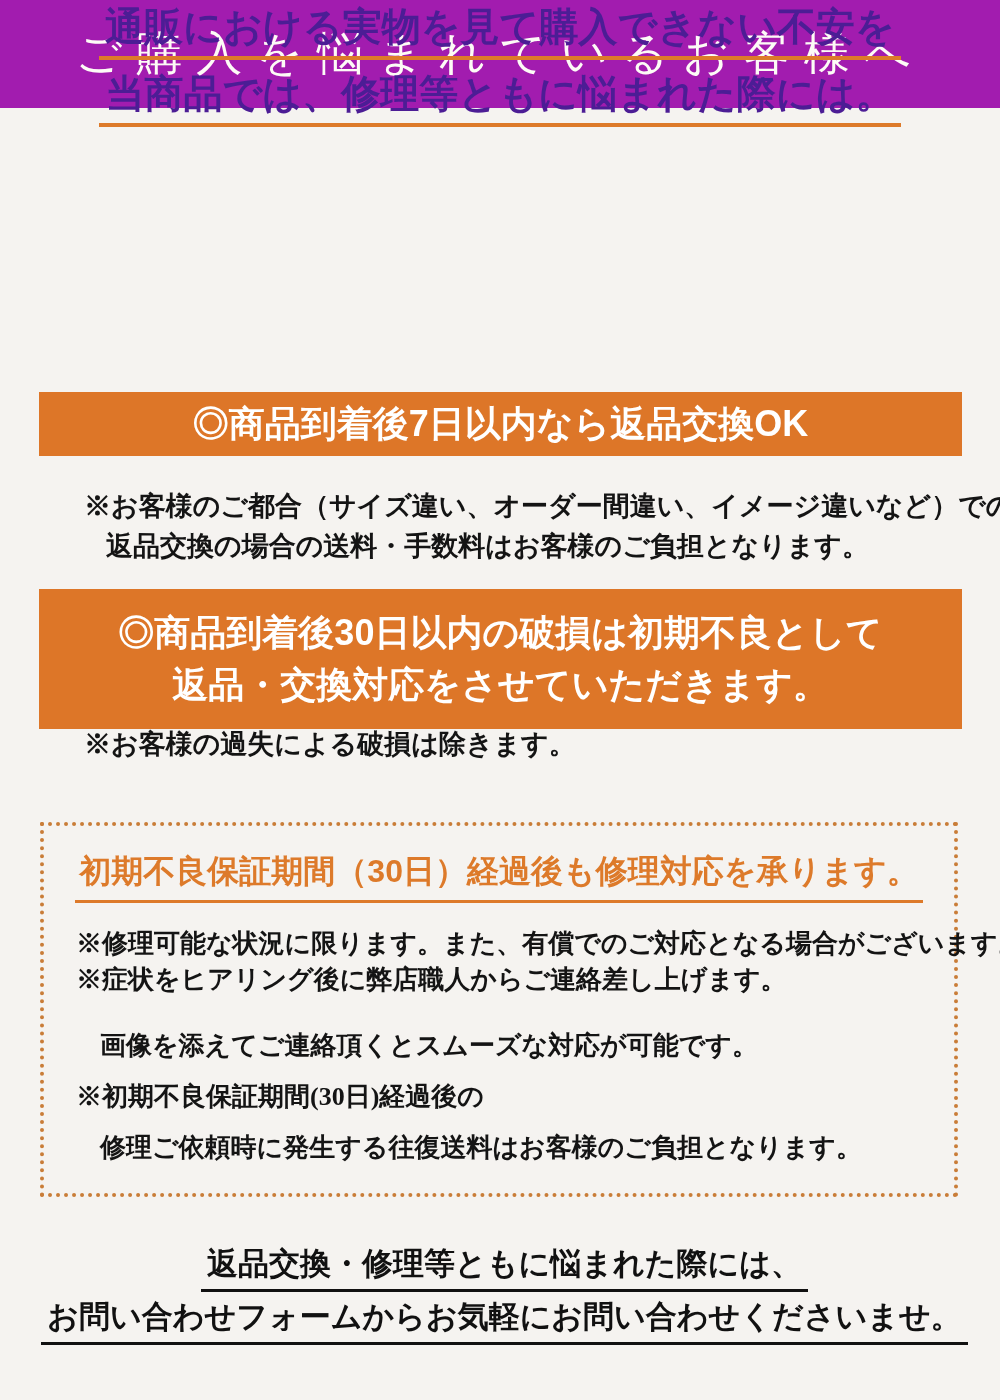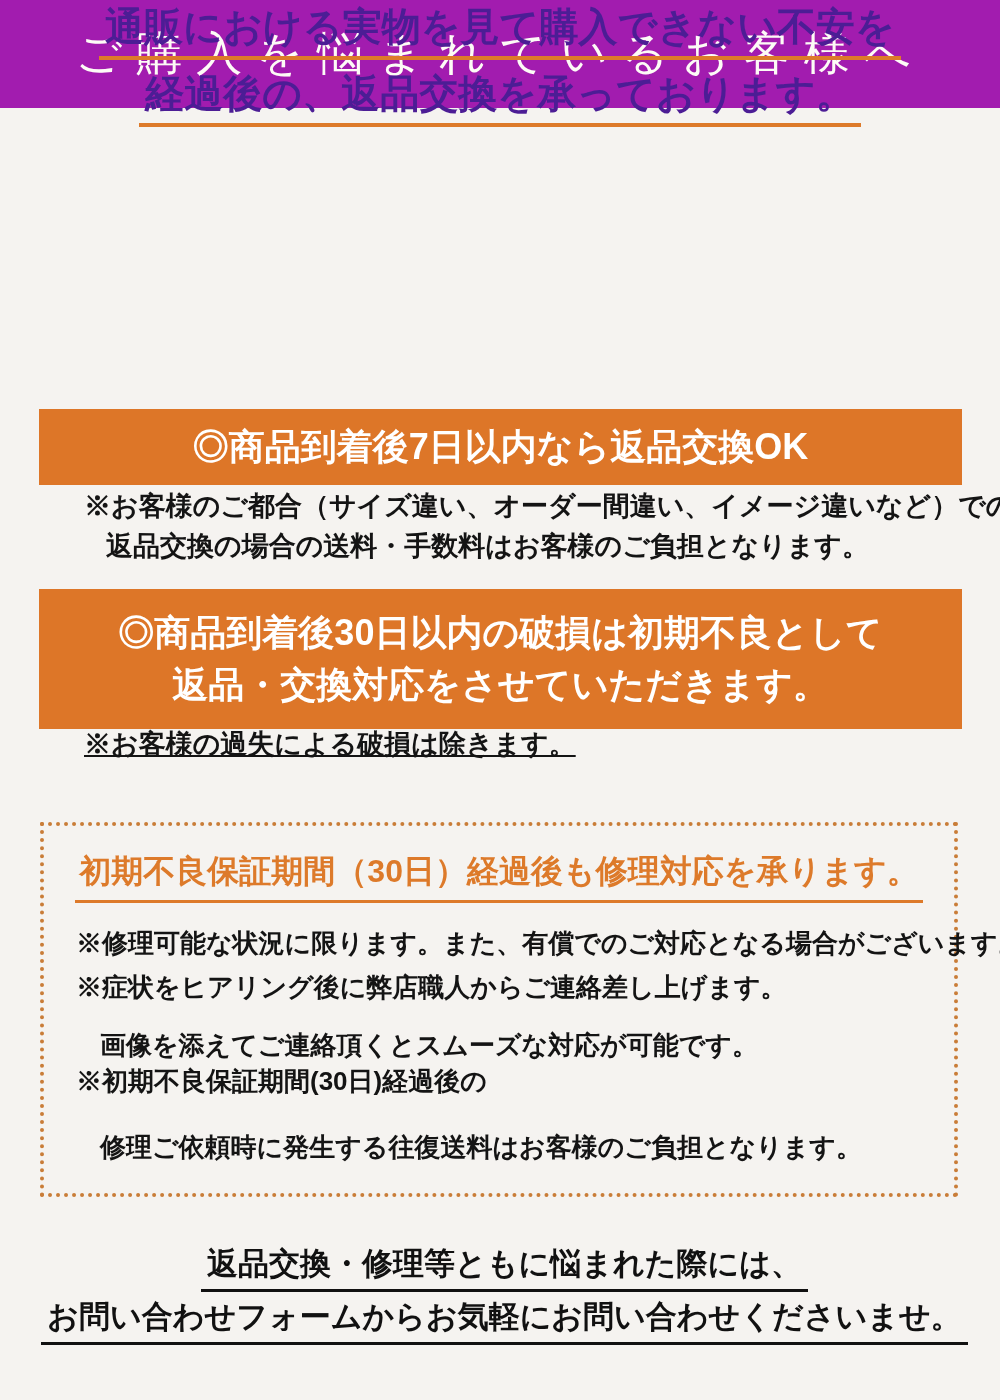--- a/index.html
+++ b/index.html
@@ -115,7 +115,7 @@
 
 <div class="abs intro">
   <span class="line"><span class="u">通販における実物を見て購入できない不安を</span></span>
-  <span class="line"><span class="u">経過後の、返品交換を承っております。</span></span>
+  <span class="line"><span class="u">当商品では、修理等ともに悩まれた際には。</span></span>
 </div>
 
 <div class="abs banner one">

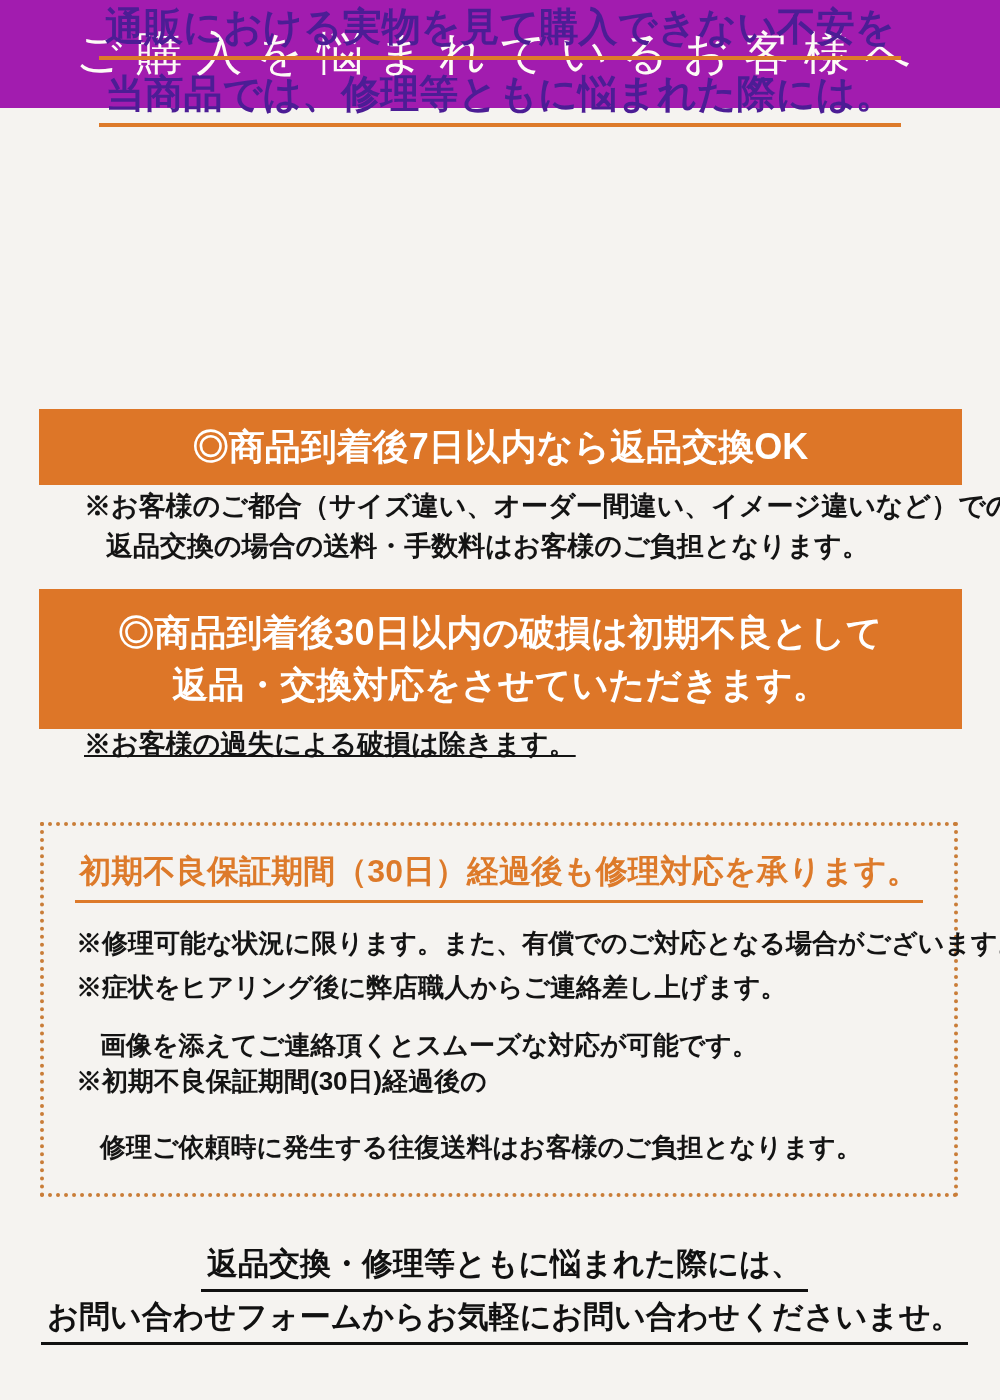--- a/index.html
+++ b/index.html
@@ -49,7 +49,7 @@
     background:#dd7628;
     display:flex; flex-direction:column; align-items:center; justify-content:center;
   }
-  .banner.one{top:409px; height:76px;}
+  .banner.one{top:392px; height:64px;}
   .banner.two{top:589px; height:140px;}
   .banner .btxt{
     color:#ffffff; font-weight:bold; font-size:36px;

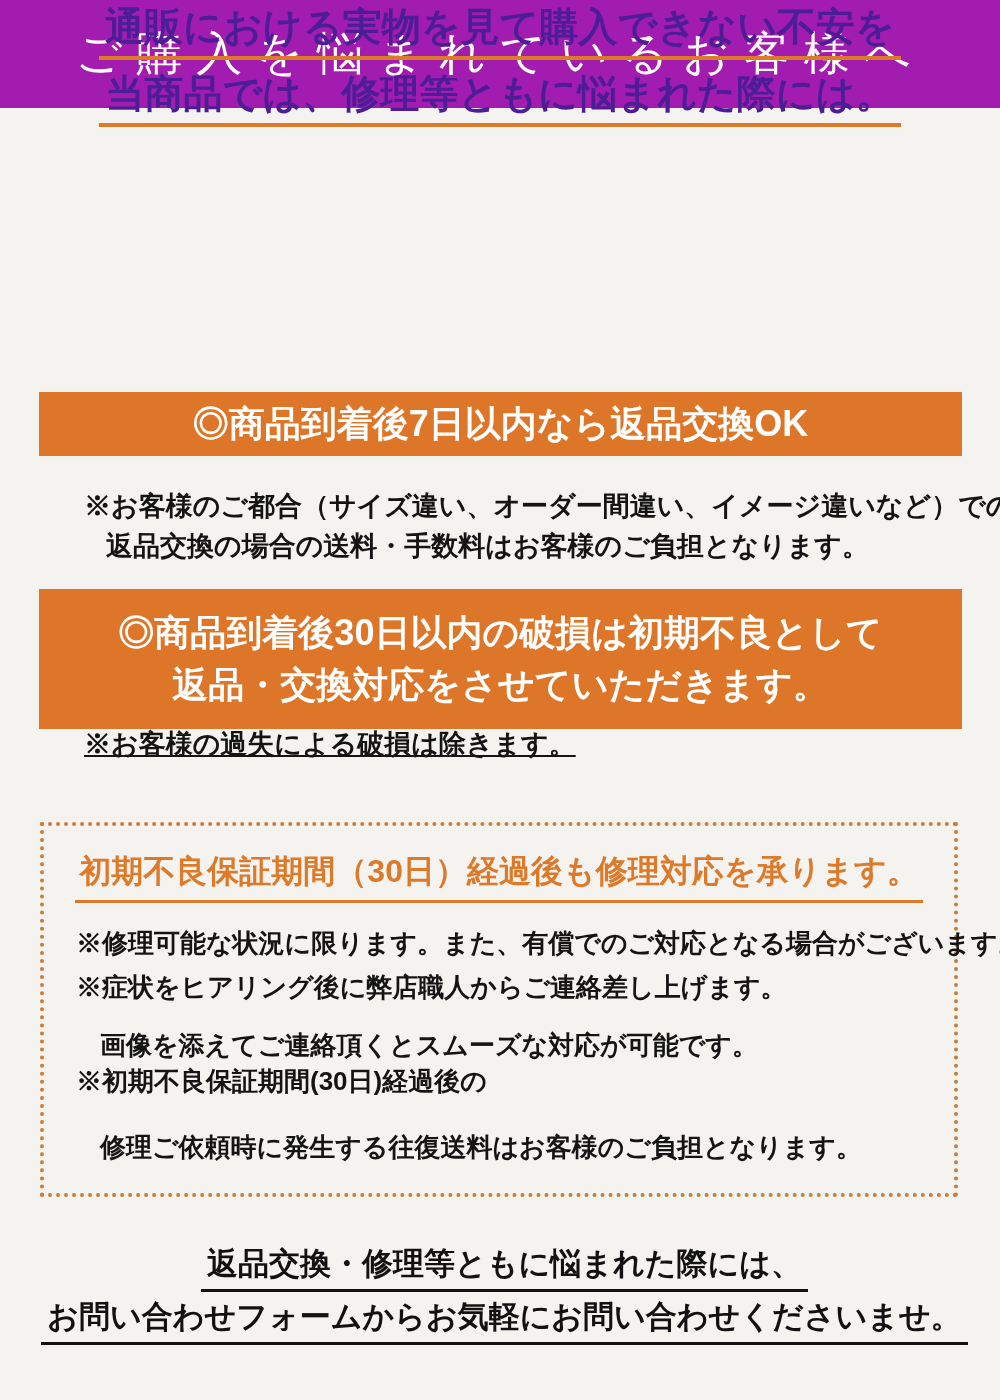--- a/index.html
+++ b/index.html
@@ -63,7 +63,7 @@
   }
   .note-7day{left:84px; top:486px; line-height:40px;}
   .note-7day .cont{margin-left:22px;}
-  .note-30day{left:84px; top:723px; line-height:42px;text-decoration:underline;}
+  .note-30day{left:84px; top:723px; line-height:42px;}
 
   
   .repair-box{

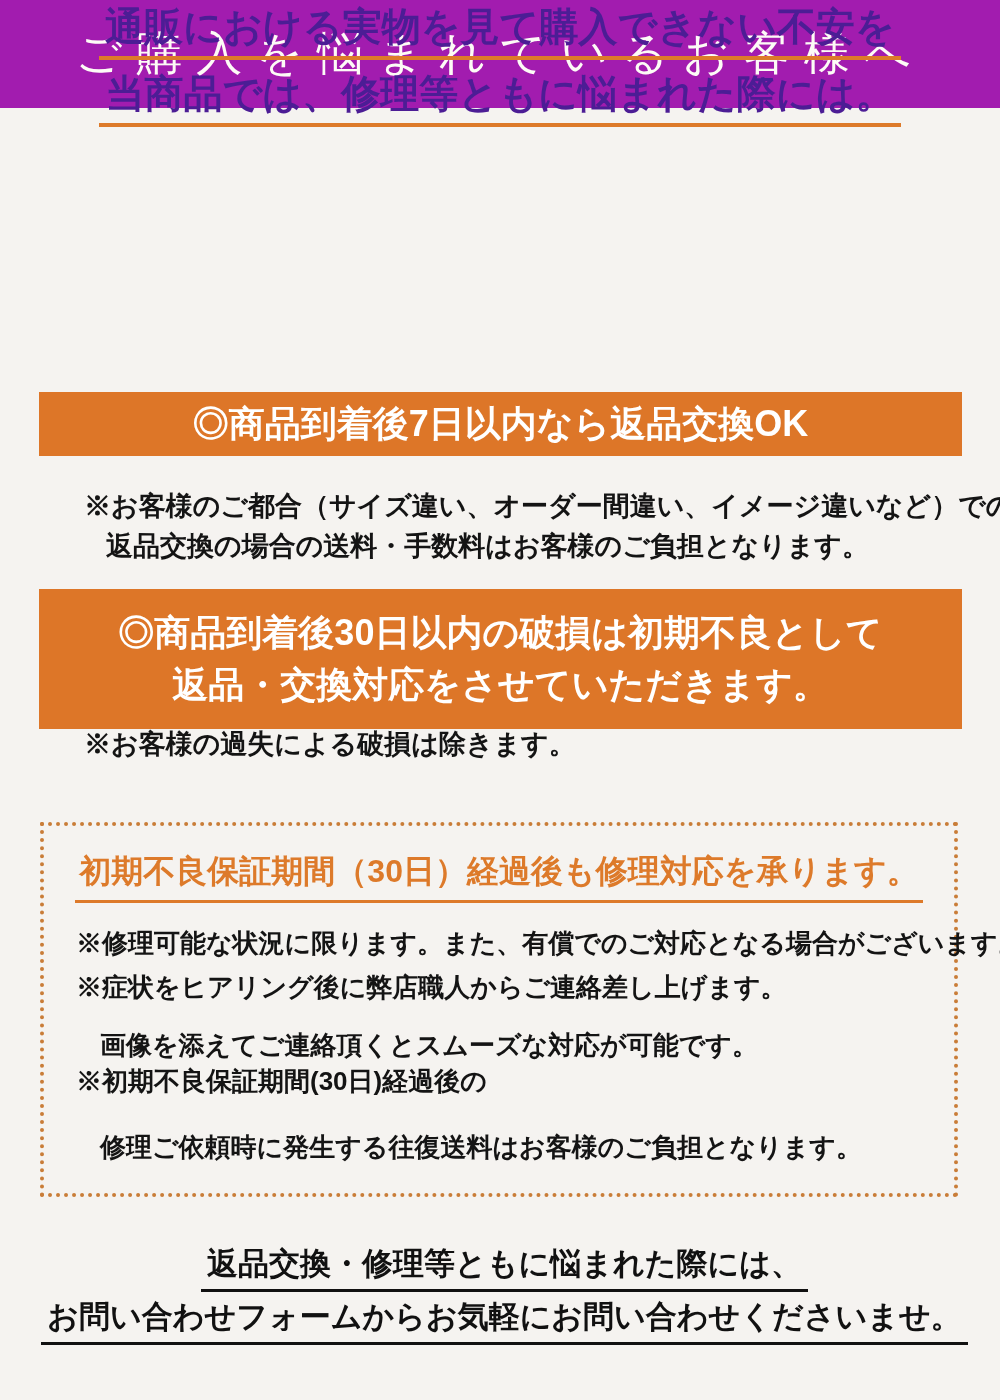--- a/index.html
+++ b/index.html
@@ -88,7 +88,7 @@
   }
   .repair-box .rnote.indent{left:56px;}
   .rn0{top:100px;}
-  .rn1{top:144px;text-align:center;}
+  .rn1{top:136px;text-align:center;}
   .rn2{top:202px;}
   .rn3{top:238px;}
   .rn4{top:304px;}

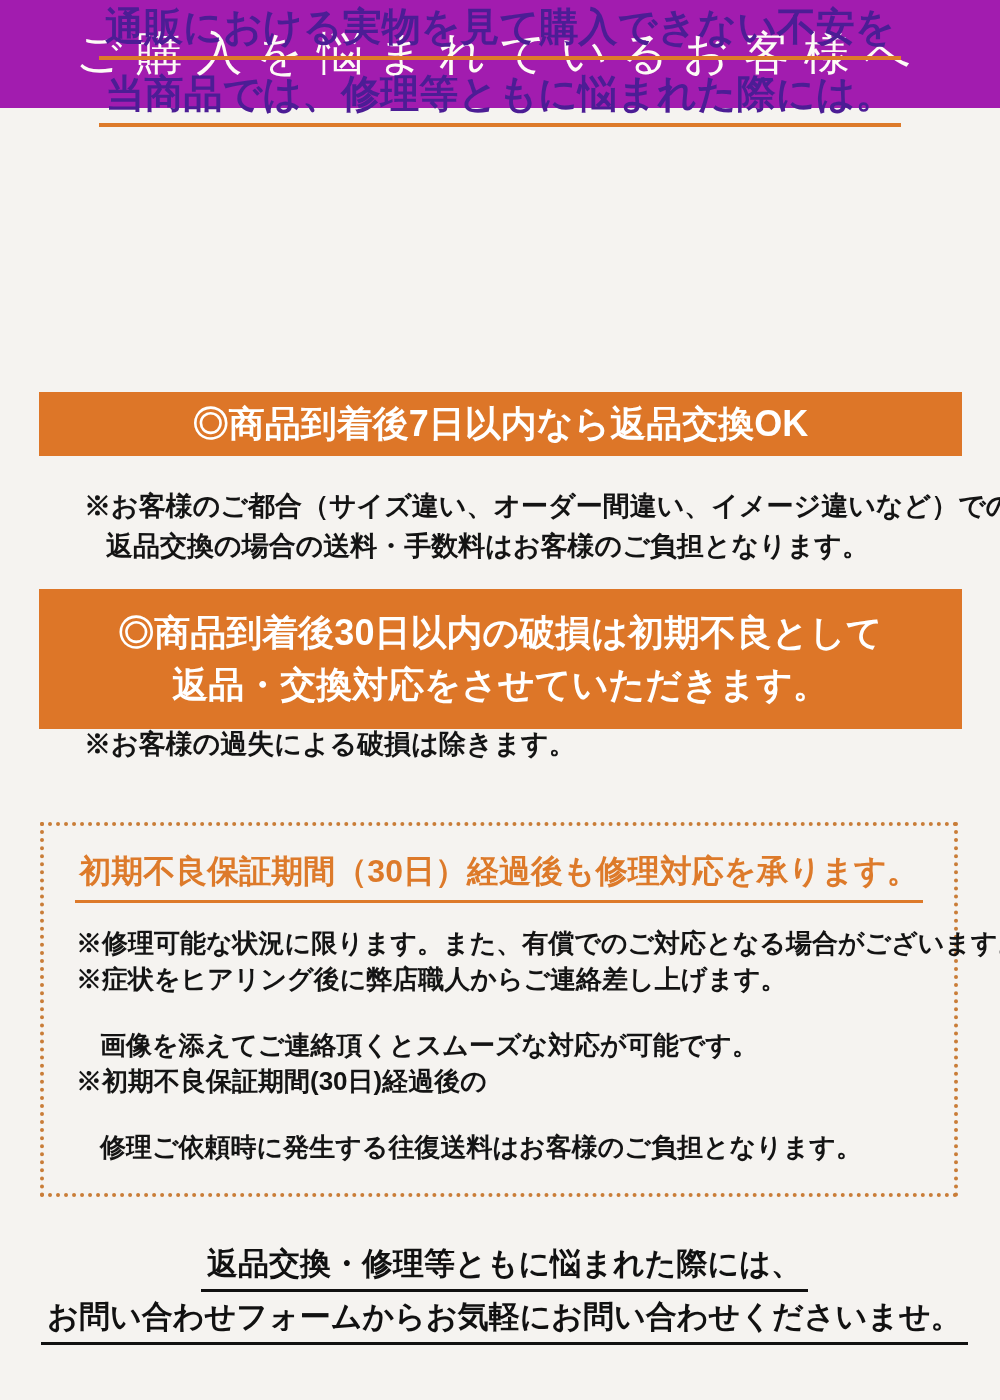--- a/index.html
+++ b/index.html
@@ -90,7 +90,7 @@
   .rn0{top:100px;}
   .rn1{top:136px;text-align:center;}
   .rn2{top:202px;}
-  .rn3{top:238px;}
+  .rn3{top:253px;font-family:Liberation Serif, serif;}
   .rn4{top:304px;}
 
   

